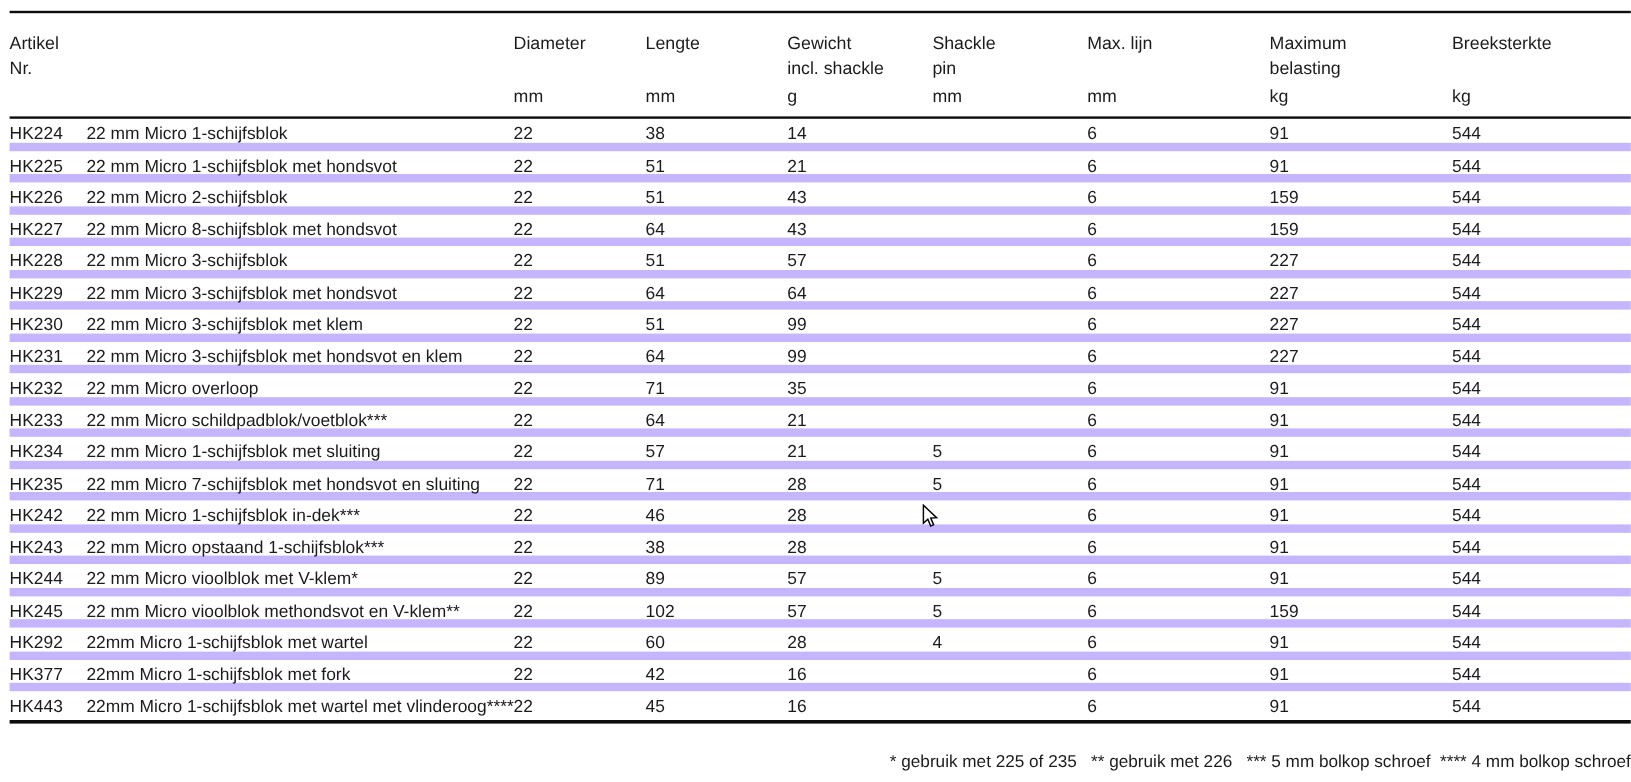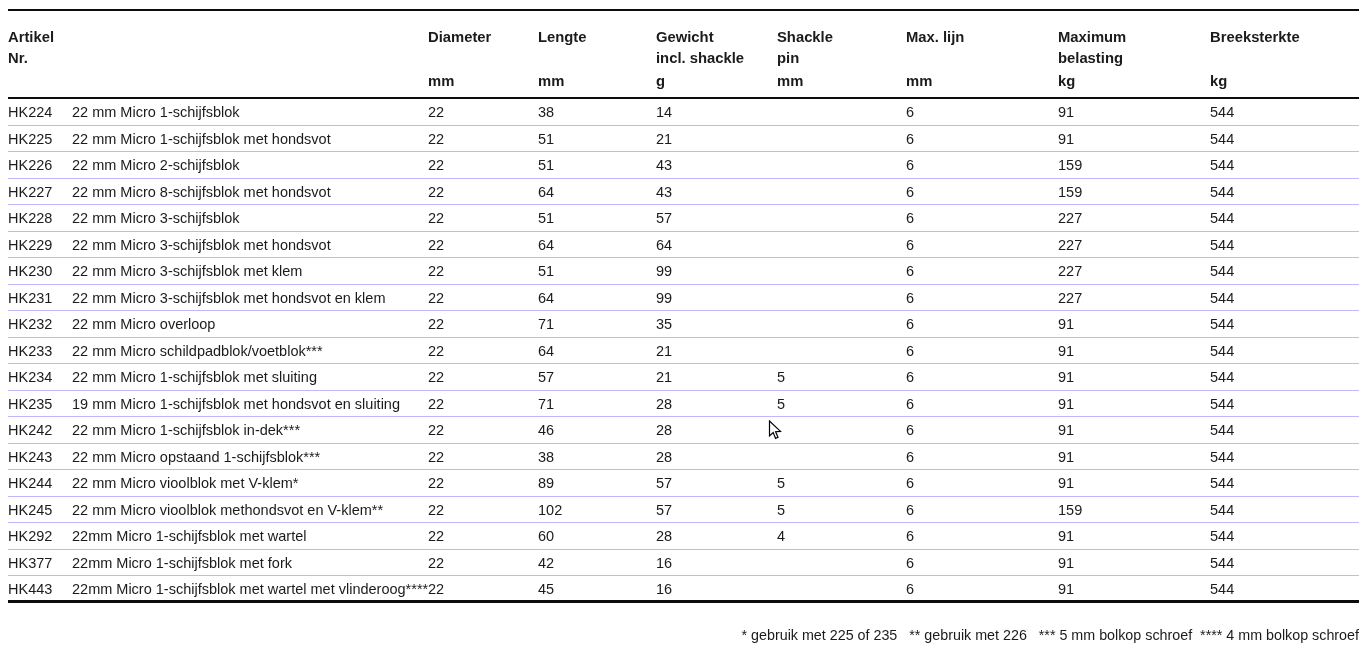--- a/index.html
+++ b/index.html
@@ -17,7 +17,7 @@
 
   
   .thead { border-bottom:2px solid #0d0d0d; }
-  .thead .grid-row { align-items:stretch; height:86px;font-weight:bold; }
+  .thead .grid-row { align-items:stretch; height:86px; }
   .hcell { display:flex; flex-direction:column; padding-top:16px; padding-bottom:7px; }
   .htitle { font-size:14.8px; line-height:21px; white-space:pre-line; }
   .hunit { margin-top:auto; font-size:14.8px; line-height:17px; min-height:17px; }

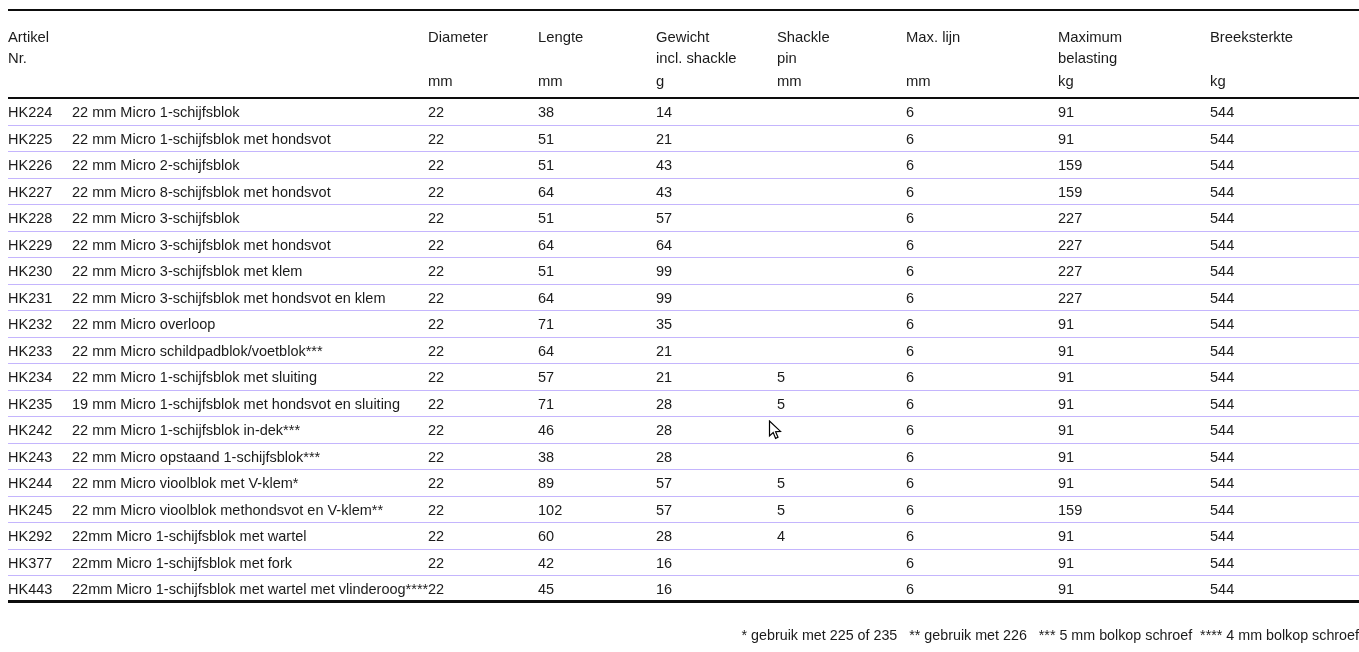--- a/index.html
+++ b/index.html
@@ -23,7 +23,7 @@
   .hunit { margin-top:auto; font-size:14.8px; line-height:17px; min-height:17px; }
 
   
-  .trow { height:26.5px; border-bottom:1px solid #c4b5fd; }
+  .trow { height:26.5px; border-bottom:7px solid #c4b5fd; }
   .trow:last-child { border-bottom:3px solid #0d0d0d; }
   .tcell { font-size:14.5px; line-height:26.5px; white-space:nowrap; overflow:visible; }
 

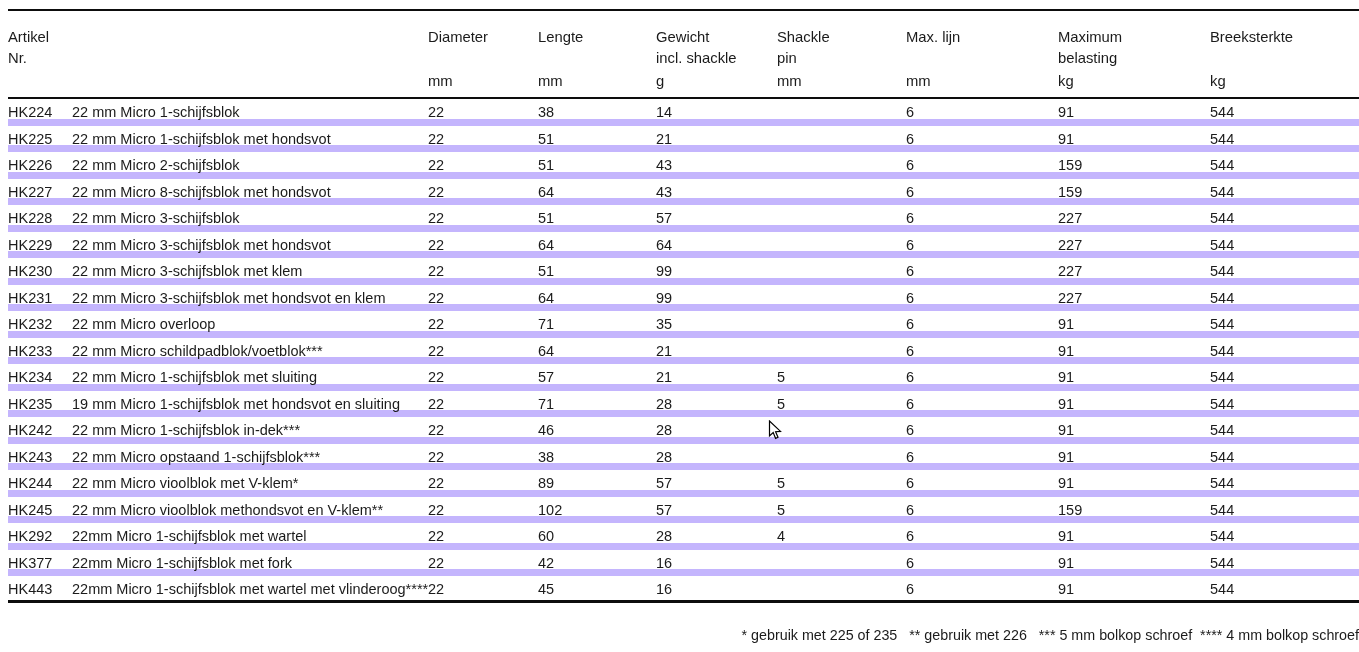--- a/index.html
+++ b/index.html
@@ -204,7 +204,7 @@
         </div>
         <div class="grid-row trow">
           <div class="tcell">HK235</div>
-          <div class="tcell">19 mm Micro 1-schijfsblok met hondsvot en sluiting</div>
+          <div class="tcell">22 mm Micro 7-schijfsblok met hondsvot en sluiting</div>
           <div class="tcell">22</div>
           <div class="tcell">71</div>
           <div class="tcell">28</div>

